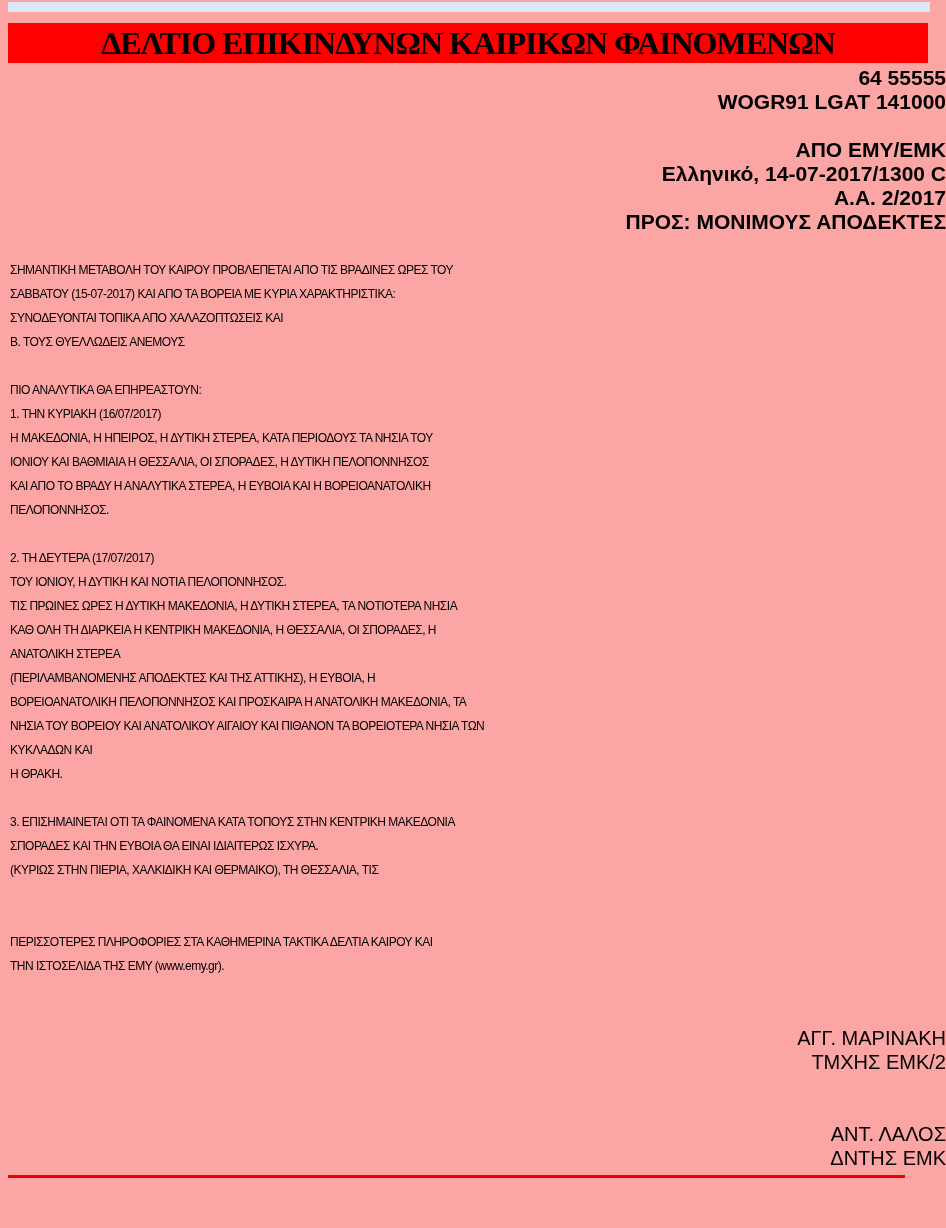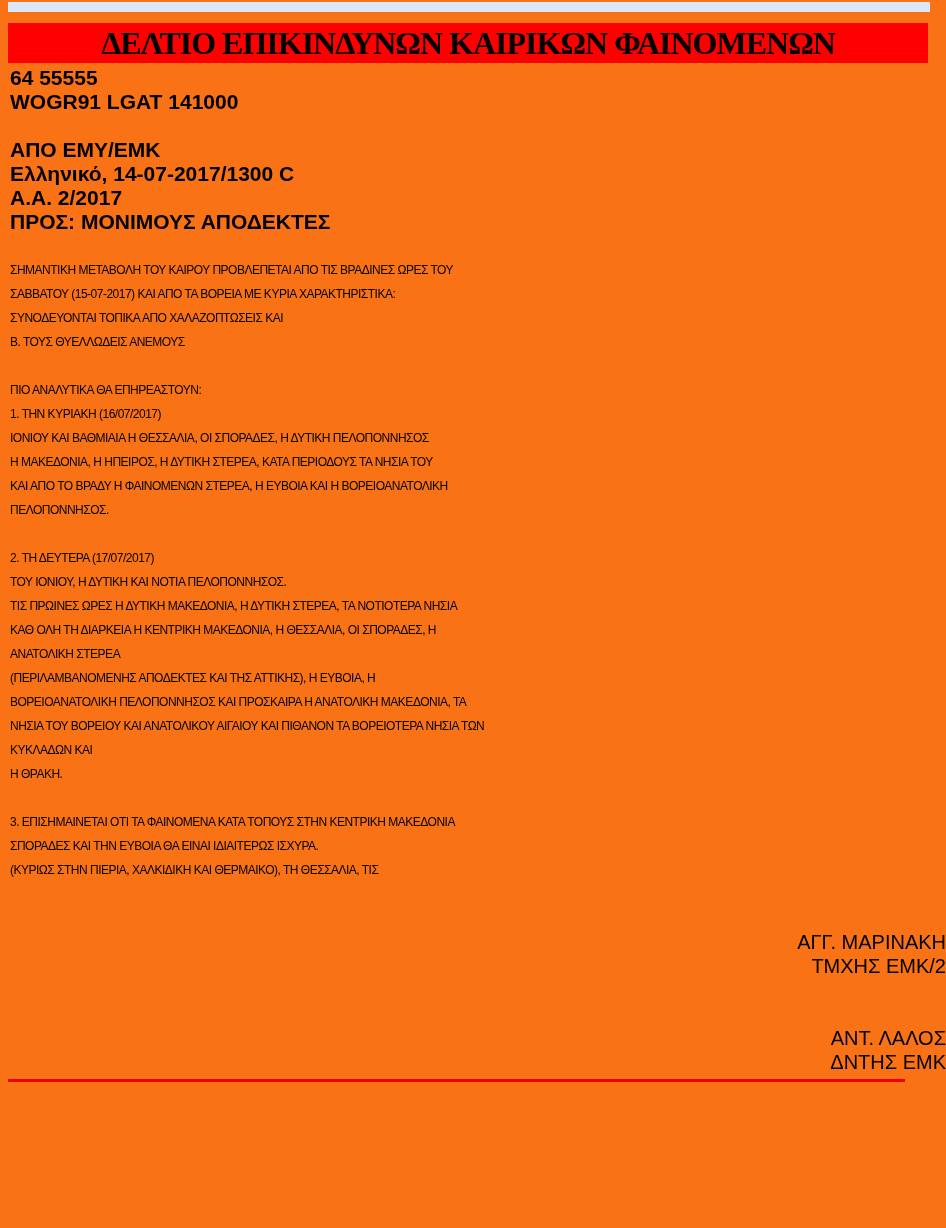--- a/index.html
+++ b/index.html
@@ -13,7 +13,7 @@
     position: relative;
     width: 946px;
     height: 1228px;
-    background: #f97316;
+    background: #fca5a5;
     overflow: hidden;
   }
   .top-bar {

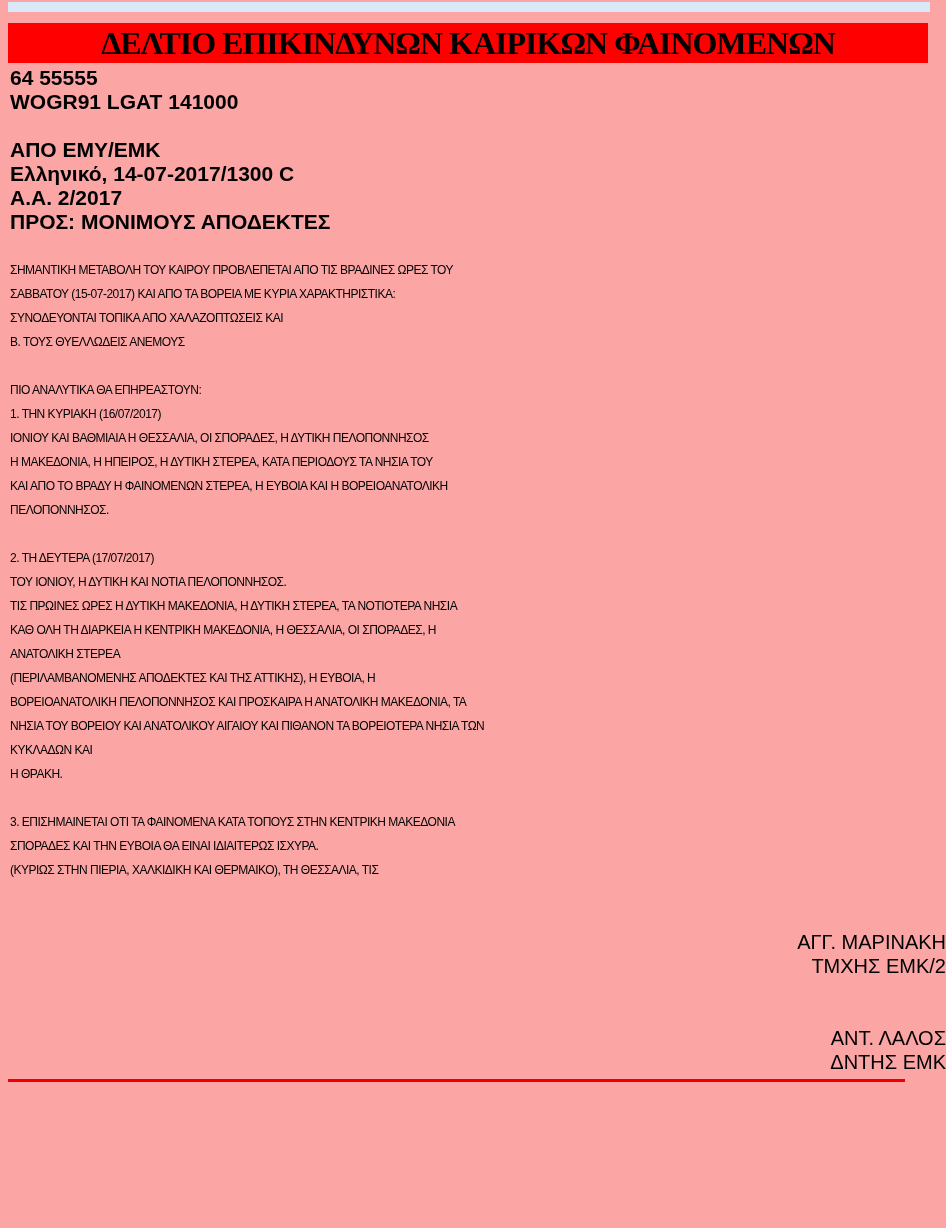--- a/index.html
+++ b/index.html
@@ -51,6 +51,7 @@
     font-weight: bold;
     font-size: 21px;
     letter-spacing: 0;
+    text-align: right;
   }
   .body-text {
     font-size: 12px;

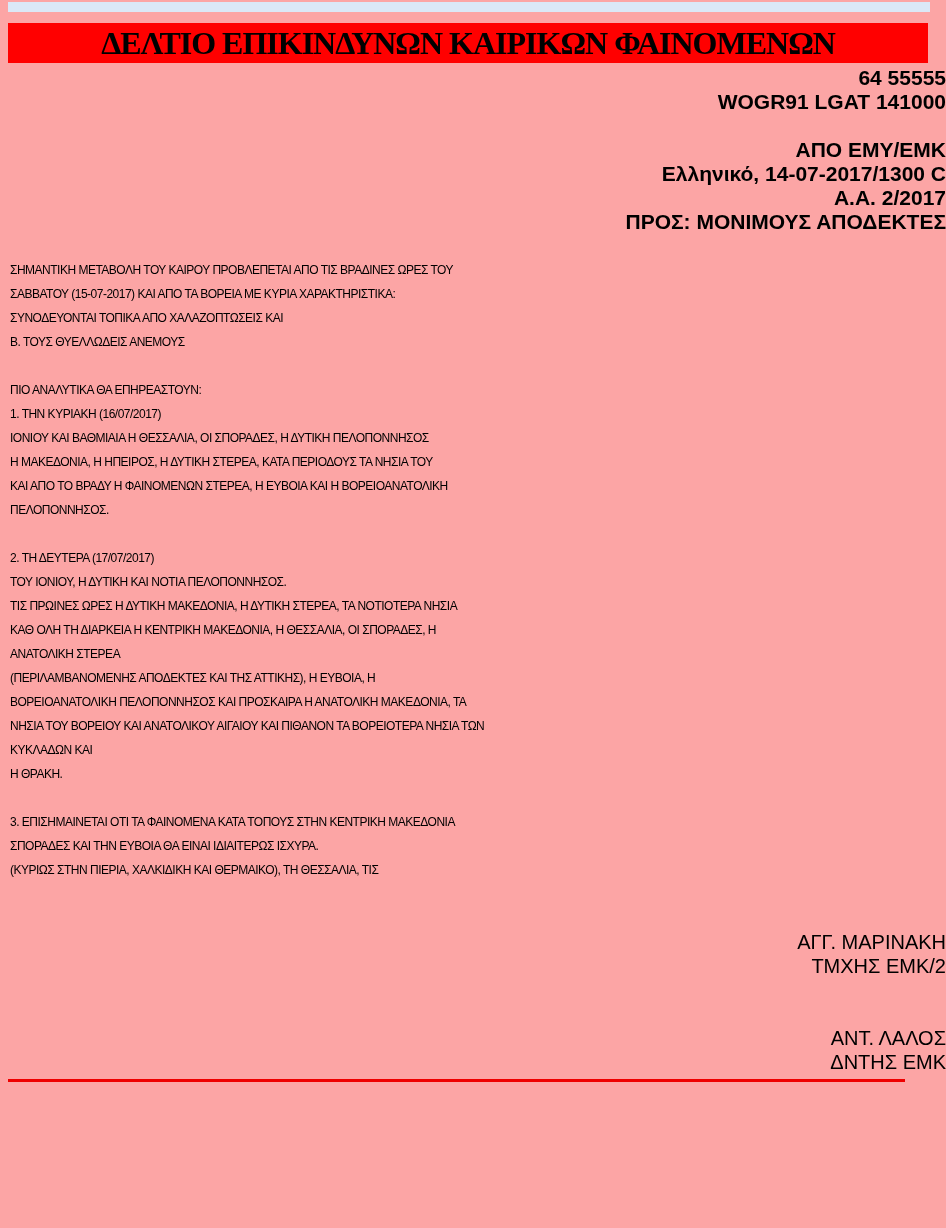--- a/index.html
+++ b/index.html
@@ -105,8 +105,8 @@
     <div class="body-text gap-1">
         <div class="line">ΠΙΟ ΑΝΑΛΥΤΙΚΑ ΘΑ ΕΠΗΡΕΑΣΤΟΥΝ:</div>
         <div class="line">1. ΤΗΝ ΚΥΡΙΑΚΗ (16/07/2017)</div>
+        <div class="line">Η ΜΑΚΕΔΟΝΙΑ, Η ΗΠΕΙΡΟΣ, Η ΔΥΤΙΚΗ ΣΤΕΡΕΑ, ΚΑΤΑ ΠΕΡΙΟΔΟΥΣ ΤΑ ΝΗΣΙΑ ΤΟΥ</div>
         <div class="line">ΙΟΝΙΟΥ ΚΑΙ ΒΑΘΜΙΑΙΑ Η ΘΕΣΣΑΛΙΑ, ΟΙ ΣΠΟΡΑΔΕΣ, Η ΔΥΤΙΚΗ ΠΕΛΟΠΟΝΝΗΣΟΣ</div>
-        <div class="line">Η ΜΑΚΕΔΟΝΙΑ, Η ΗΠΕΙΡΟΣ, Η ΔΥΤΙΚΗ ΣΤΕΡΕΑ, ΚΑΤΑ ΠΕΡΙΟΔΟΥΣ ΤΑ ΝΗΣΙΑ ΤΟΥ</div>
         <div class="line">ΚΑΙ ΑΠΟ ΤΟ ΒΡΑΔΥ Η ΦΑΙΝΟΜΕΝΩΝ ΣΤΕΡΕΑ, Η ΕΥΒΟΙΑ ΚΑΙ Η ΒΟΡΕΙΟΑΝΑΤΟΛΙΚΗ</div>
         <div class="line">ΠΕΛΟΠΟΝΝΗΣΟΣ.</div>
       </div>

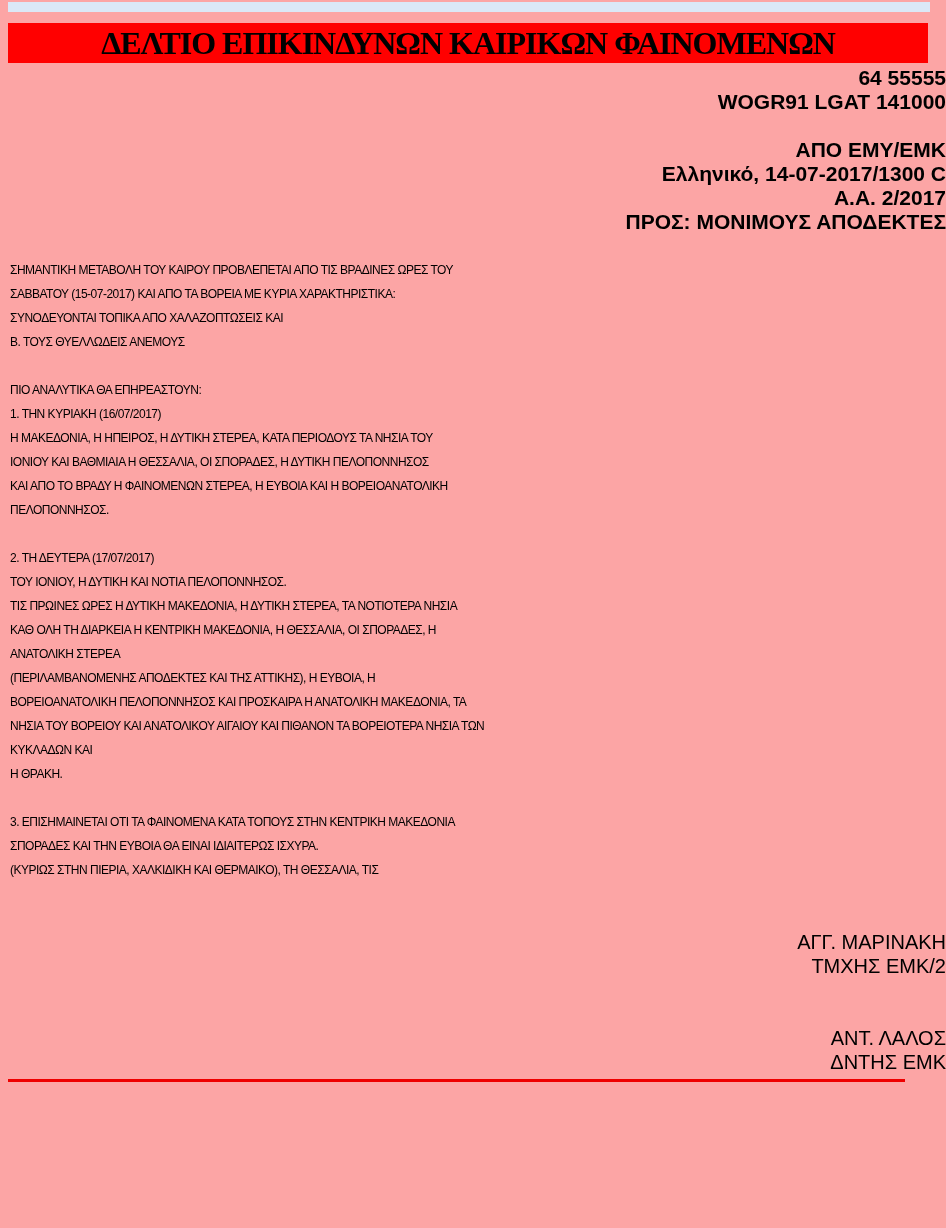--- a/index.html
+++ b/index.html
@@ -107,7 +107,7 @@
         <div class="line">1. ΤΗΝ ΚΥΡΙΑΚΗ (16/07/2017)</div>
         <div class="line">Η ΜΑΚΕΔΟΝΙΑ, Η ΗΠΕΙΡΟΣ, Η ΔΥΤΙΚΗ ΣΤΕΡΕΑ, ΚΑΤΑ ΠΕΡΙΟΔΟΥΣ ΤΑ ΝΗΣΙΑ ΤΟΥ</div>
         <div class="line">ΙΟΝΙΟΥ ΚΑΙ ΒΑΘΜΙΑΙΑ Η ΘΕΣΣΑΛΙΑ, ΟΙ ΣΠΟΡΑΔΕΣ, Η ΔΥΤΙΚΗ ΠΕΛΟΠΟΝΝΗΣΟΣ</div>
-        <div class="line">ΚΑΙ ΑΠΟ ΤΟ ΒΡΑΔΥ Η ΦΑΙΝΟΜΕΝΩΝ ΣΤΕΡΕΑ, Η ΕΥΒΟΙΑ ΚΑΙ Η ΒΟΡΕΙΟΑΝΑΤΟΛΙΚΗ</div>
+        <div class="line">ΚΑΙ ΑΠΟ ΤΟ ΒΡΑΔΥ Η ΑΝΑΛΥΤΙΚΑ ΣΤΕΡΕΑ, Η ΕΥΒΟΙΑ ΚΑΙ Η ΒΟΡΕΙΟΑΝΑΤΟΛΙΚΗ</div>
         <div class="line">ΠΕΛΟΠΟΝΝΗΣΟΣ.</div>
       </div>
 

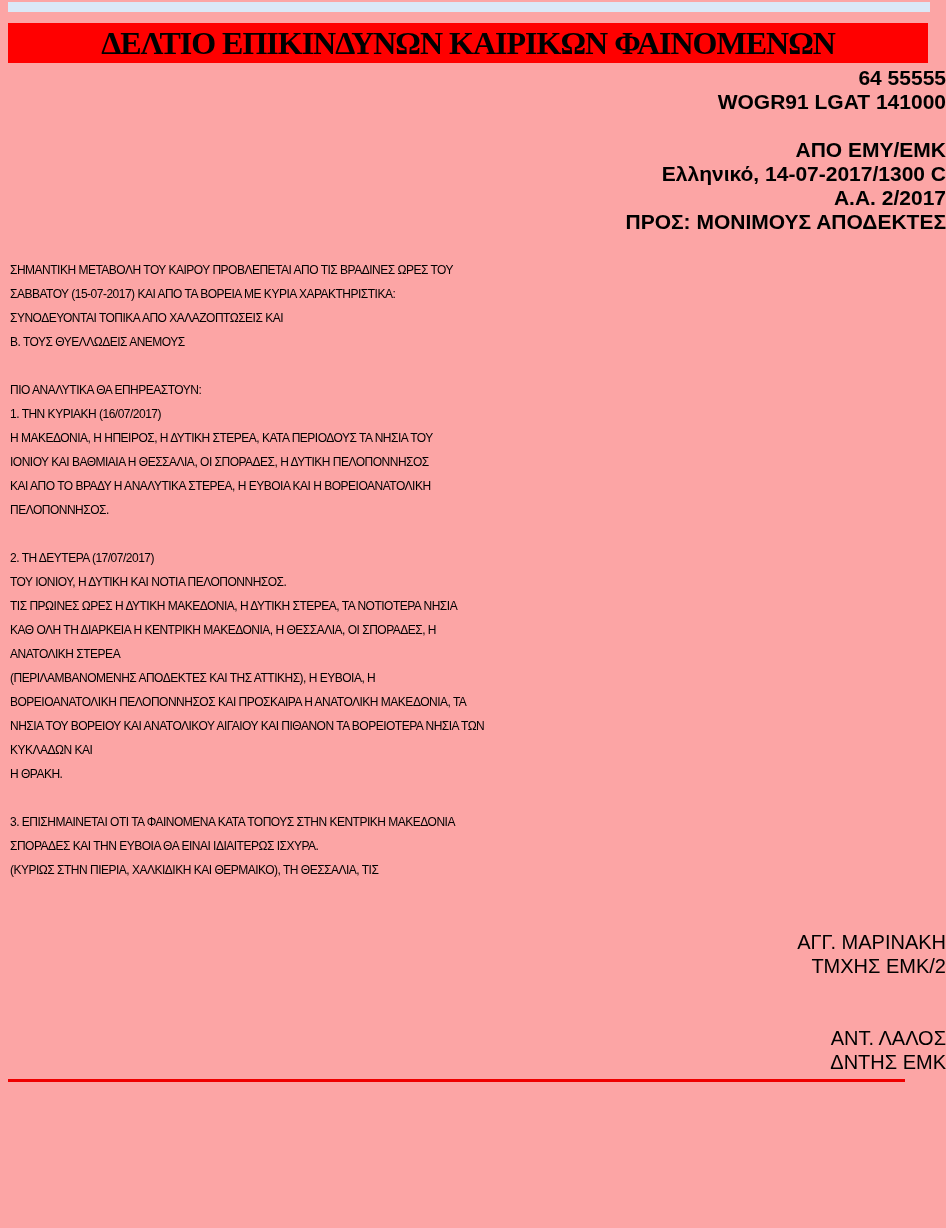--- a/index.html
+++ b/index.html
@@ -130,6 +130,10 @@
         <div class="line">(ΚΥΡΙΩΣ ΣΤΗΝ ΠΙΕΡΙΑ, ΧΑΛΚΙΔΙΚΗ ΚΑΙ ΘΕΡΜΑΙΚΟ), ΤΗ ΘΕΣΣΑΛΙΑ, ΤΙΣ</div>
       </div>
 
+    <div class="body-text gap-2">
+        <div class="line">ΠΕΡΙΣΣΟΤΕΡΕΣ ΠΛΗΡΟΦΟΡΙΕΣ ΣΤΑ ΚΑΘΗΜΕΡΙΝΑ ΤΑΚΤΙΚΑ ΔΕΛΤΙΑ ΚΑΙΡΟΥ ΚΑΙ</div>
+        <div class="line">ΤΗΝ ΙΣΤΟΣΕΛΙΔΑ ΤΗΣ ΕΜΥ (www.emy.gr).</div>
+      </div>
 
     <div class="sig-text gap-2">
         <div class="line">ΑΓΓ. ΜΑΡΙΝΑΚΗ</div>

